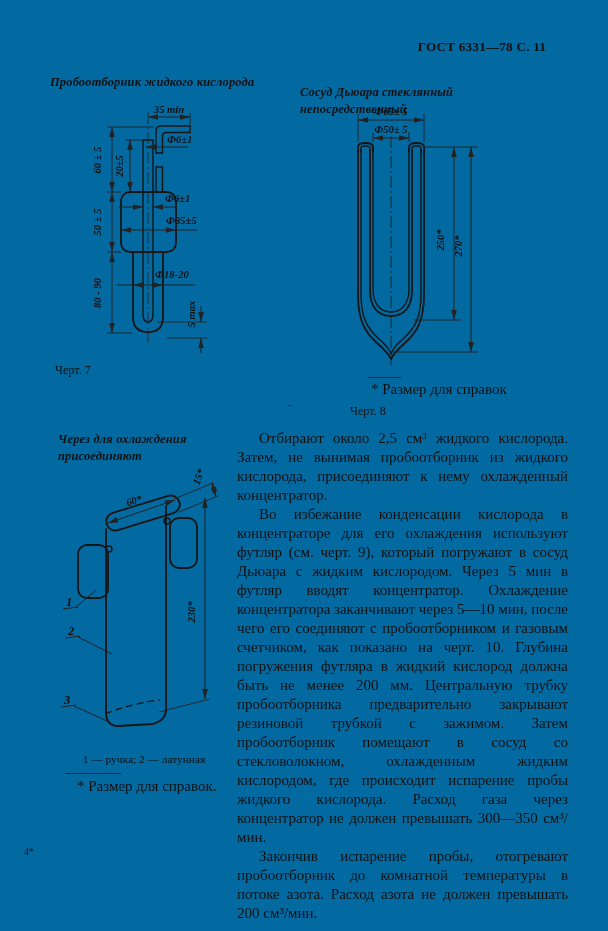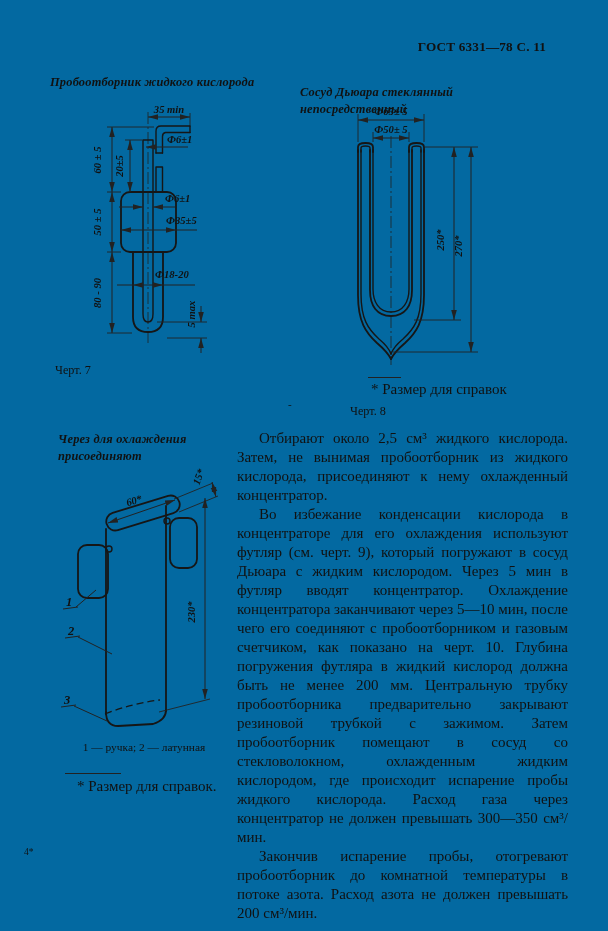--- a/index.html
+++ b/index.html
@@ -13,7 +13,7 @@
   .caption{font-size:12.2px;text-align:left;}
   .footnote{font-size:15px;}
   .rule{border-top:1.2px solid #222;height:0;}
-  .legend{font-size:11.4px;text-align:center;line-height:17px;}
+  .legend{font-size:11.4px;text-align:center;line-height:17px;margin-top:12px;}
   .bodycol{width:331px;font-size:15px;line-height:19px;text-align:justify;}
   .bodycol p{margin:0;text-indent:22px;}
   .pagemark{font-size:9.5px;}

